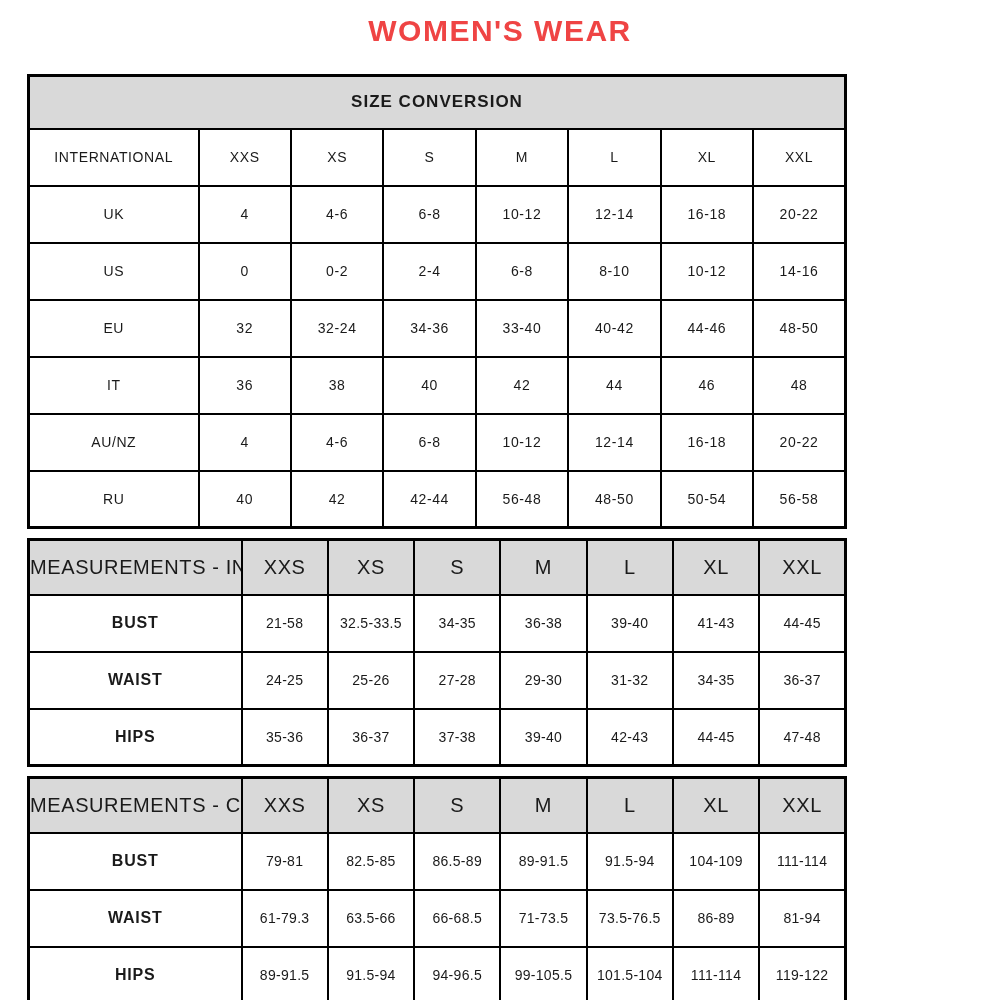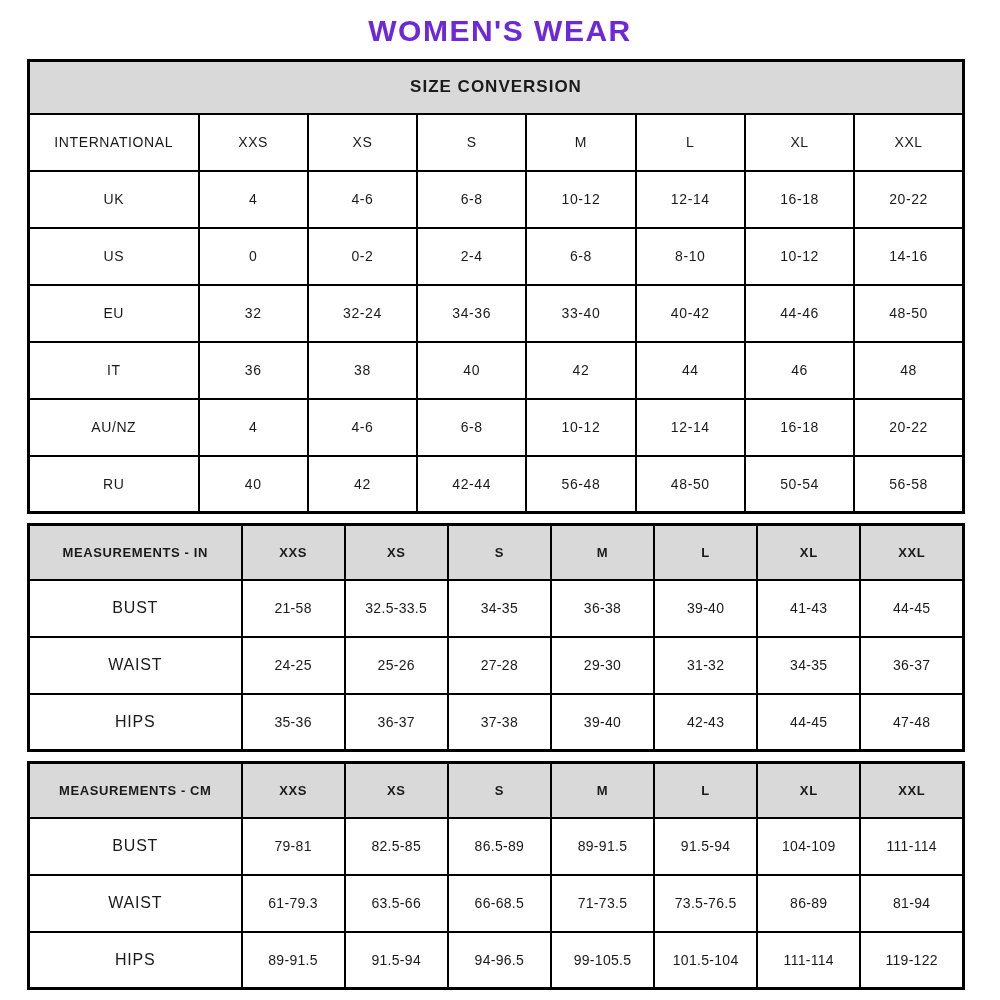--- a/index.html
+++ b/index.html
@@ -8,7 +8,7 @@
   .page { width:946px; margin:0 auto; padding-top:12px; }
   .title {
     text-align:center; font-size:30px; font-weight:700;
-    letter-spacing:1.5px; margin:2px 0 11px; color:#6d28d9;
+    letter-spacing:1.5px; margin:2px 0 26px; color:#ef4444;
   }
   table {
     width:938px; border-collapse:collapse; table-layout:fixed;

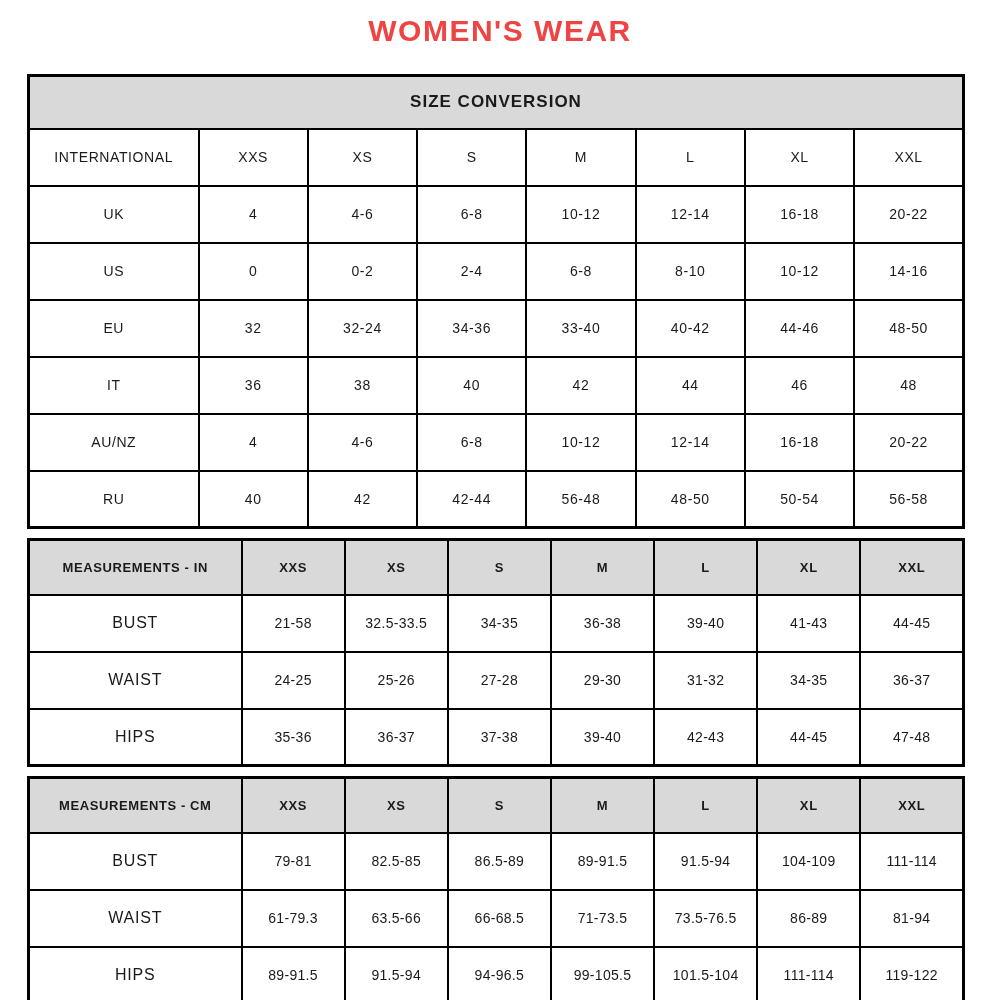--- a/index.html
+++ b/index.html
@@ -11,7 +11,7 @@
     letter-spacing:1.5px; margin:2px 0 26px; color:#ef4444;
   }
   table {
-    width:938px; border-collapse:collapse; table-layout:fixed;
+    width:820px; border-collapse:collapse; table-layout:fixed;
     border:3px solid #000; margin-bottom:9px;
   }
   th, td {

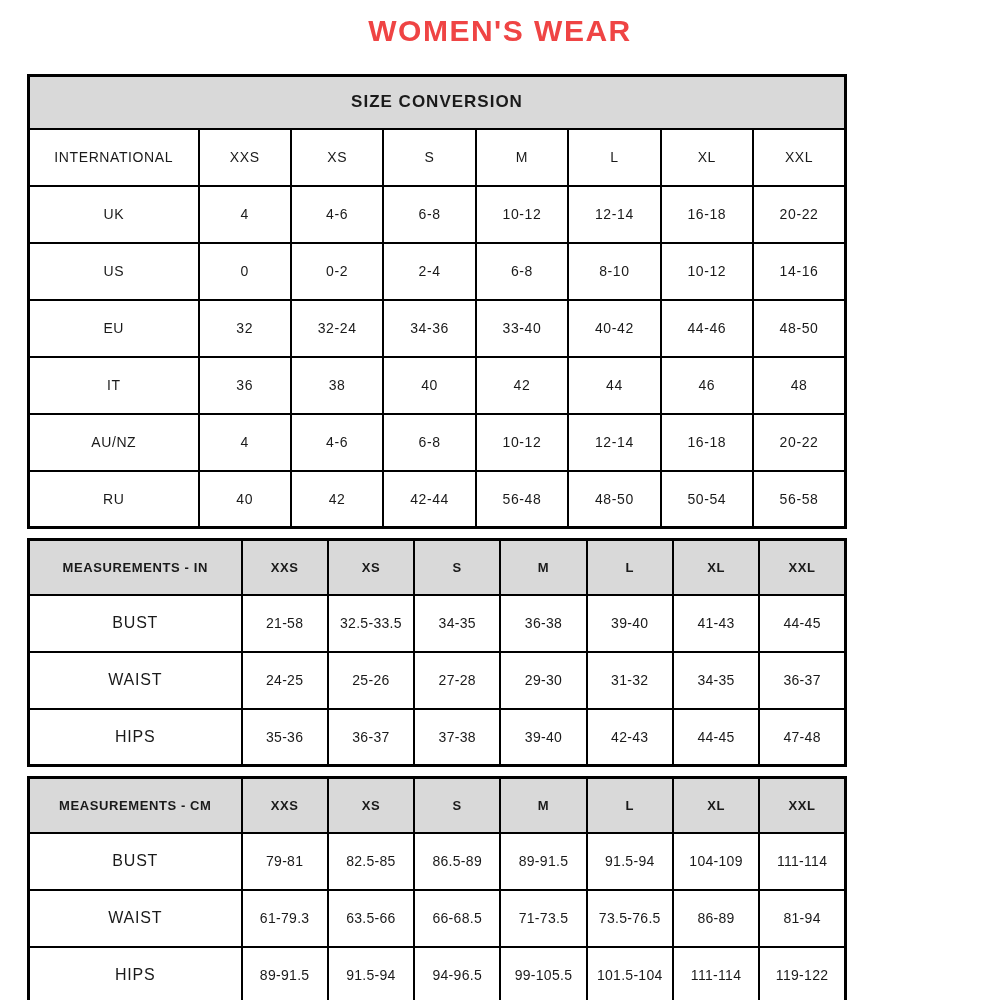--- a/index.html
+++ b/index.html
@@ -28,7 +28,7 @@
   
   .meas col.label-col { width:213px; }
   .meas th {
-    height:55px; background:#d9d9d9; font-size:13px; font-weight:700;
+    height:55px; background:#d9d9d9; font-size:20px; font-weight:400;
     letter-spacing:0.6px;
   }
   .meas td { height:57px; font-size:14px; letter-spacing:0.3px; }

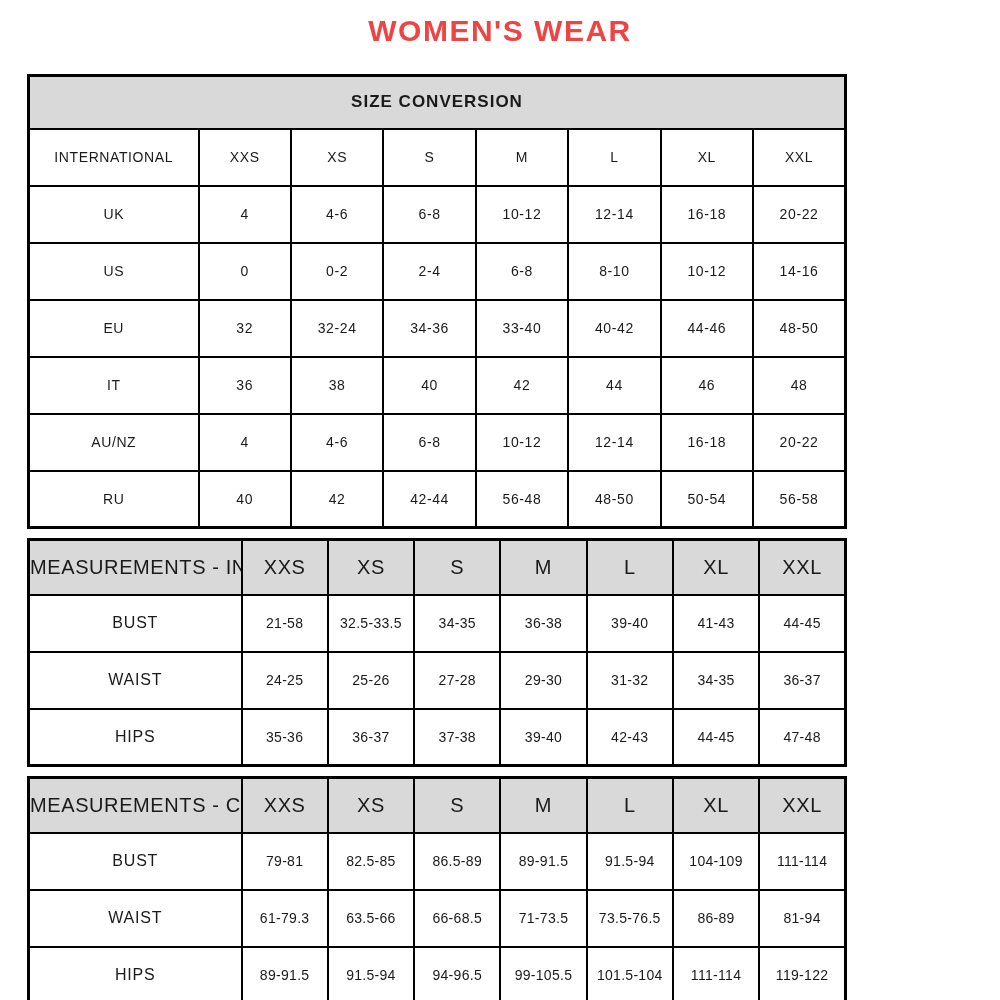--- a/index.html
+++ b/index.html
@@ -32,7 +32,7 @@
     letter-spacing:0.6px;
   }
   .meas td { height:57px; font-size:14px; letter-spacing:0.3px; }
-  .meas td.rowlabel { font-size:16px; letter-spacing:0.8px; font-weight:400;margin-left:28px; }
+  .meas td.rowlabel { font-size:16px; letter-spacing:0.8px; font-weight:700;margin-left:28px; }
 </style>
 </head>
 <body>

